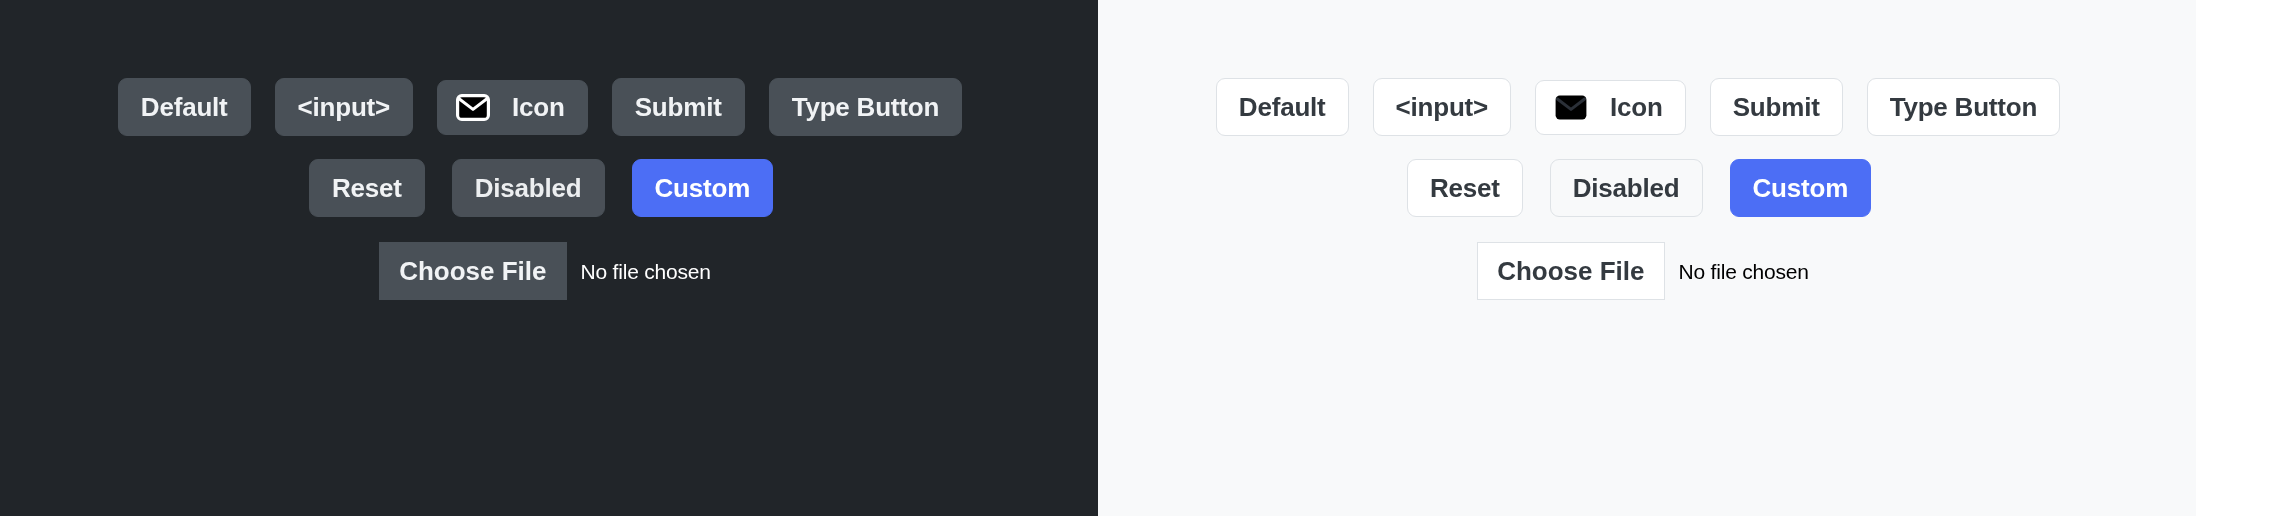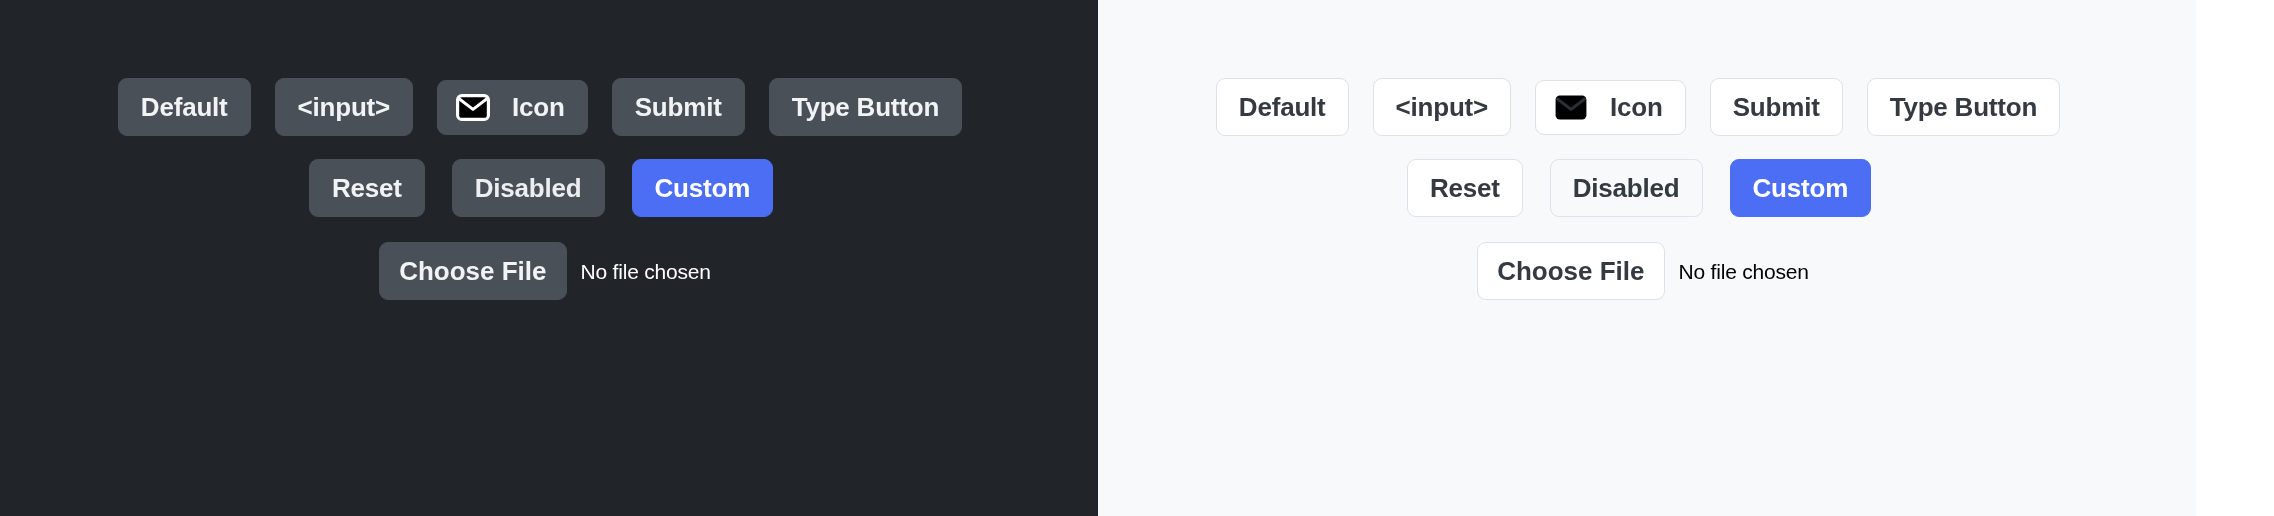--- a/index.html
+++ b/index.html
@@ -128,7 +128,7 @@
     font-weight: 700;
     line-height: 1;
     padding: 15px 19px;
-    border-radius: 9px;
+    border-radius: 0;
     box-sizing: border-box;
     cursor: pointer;
   }

